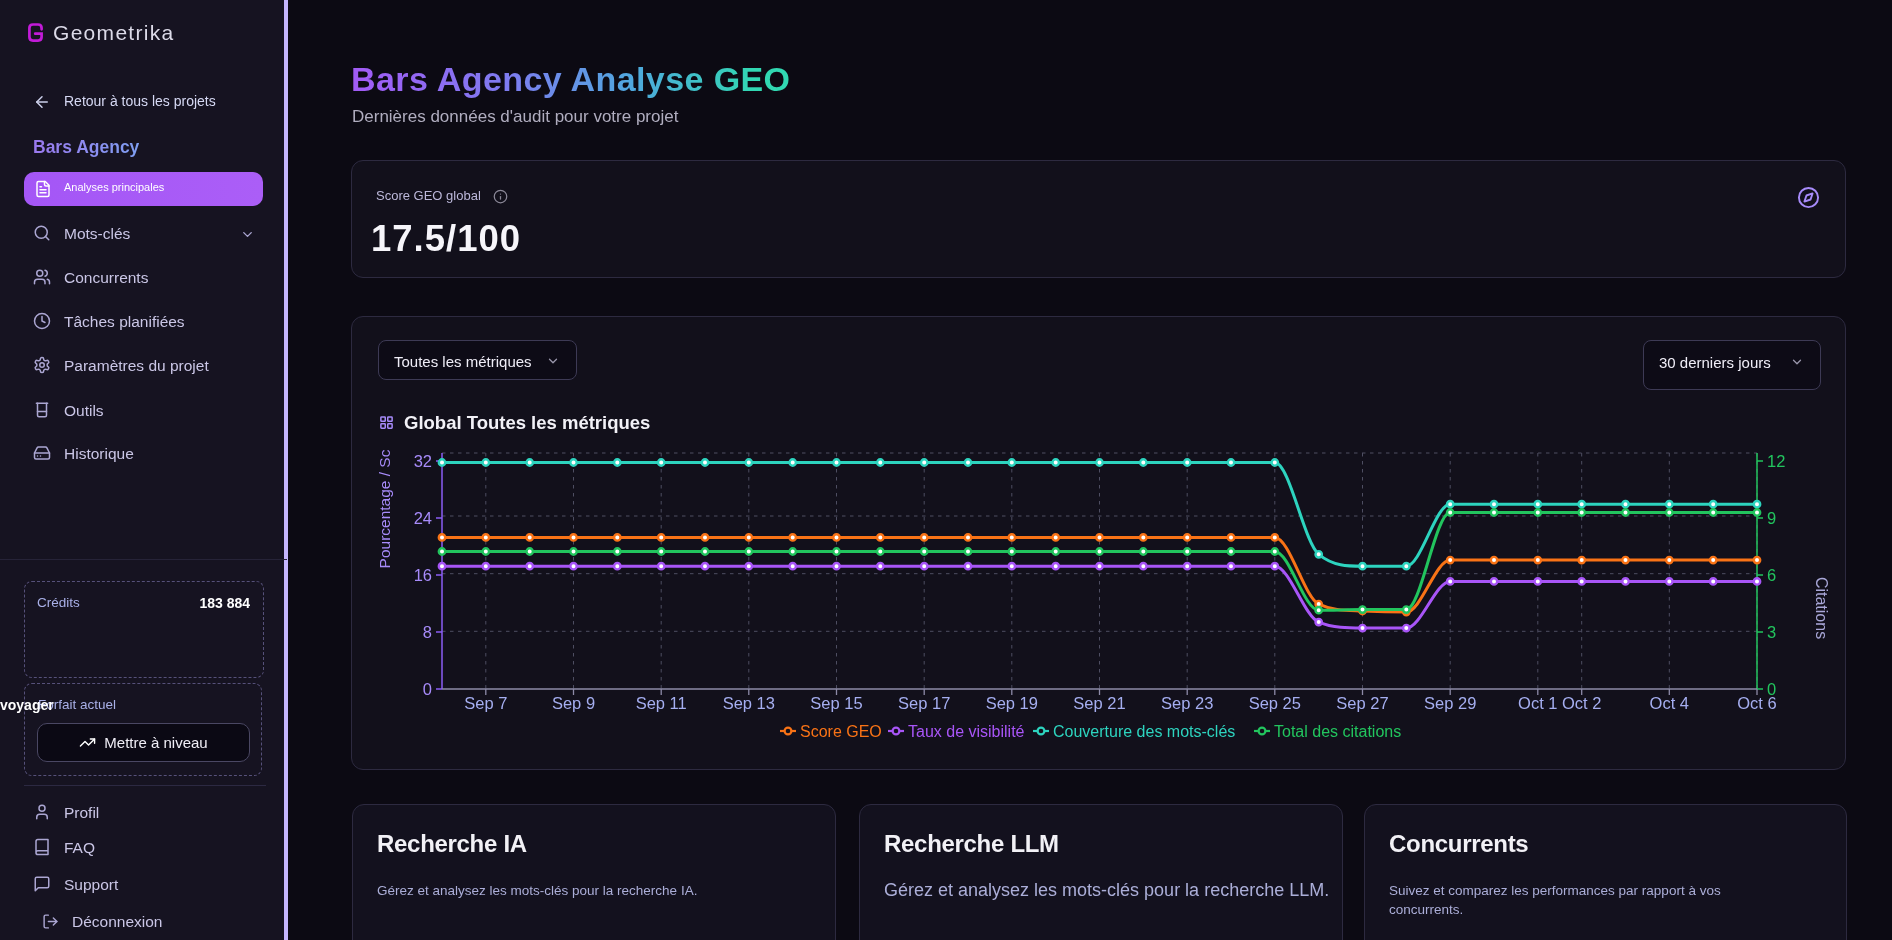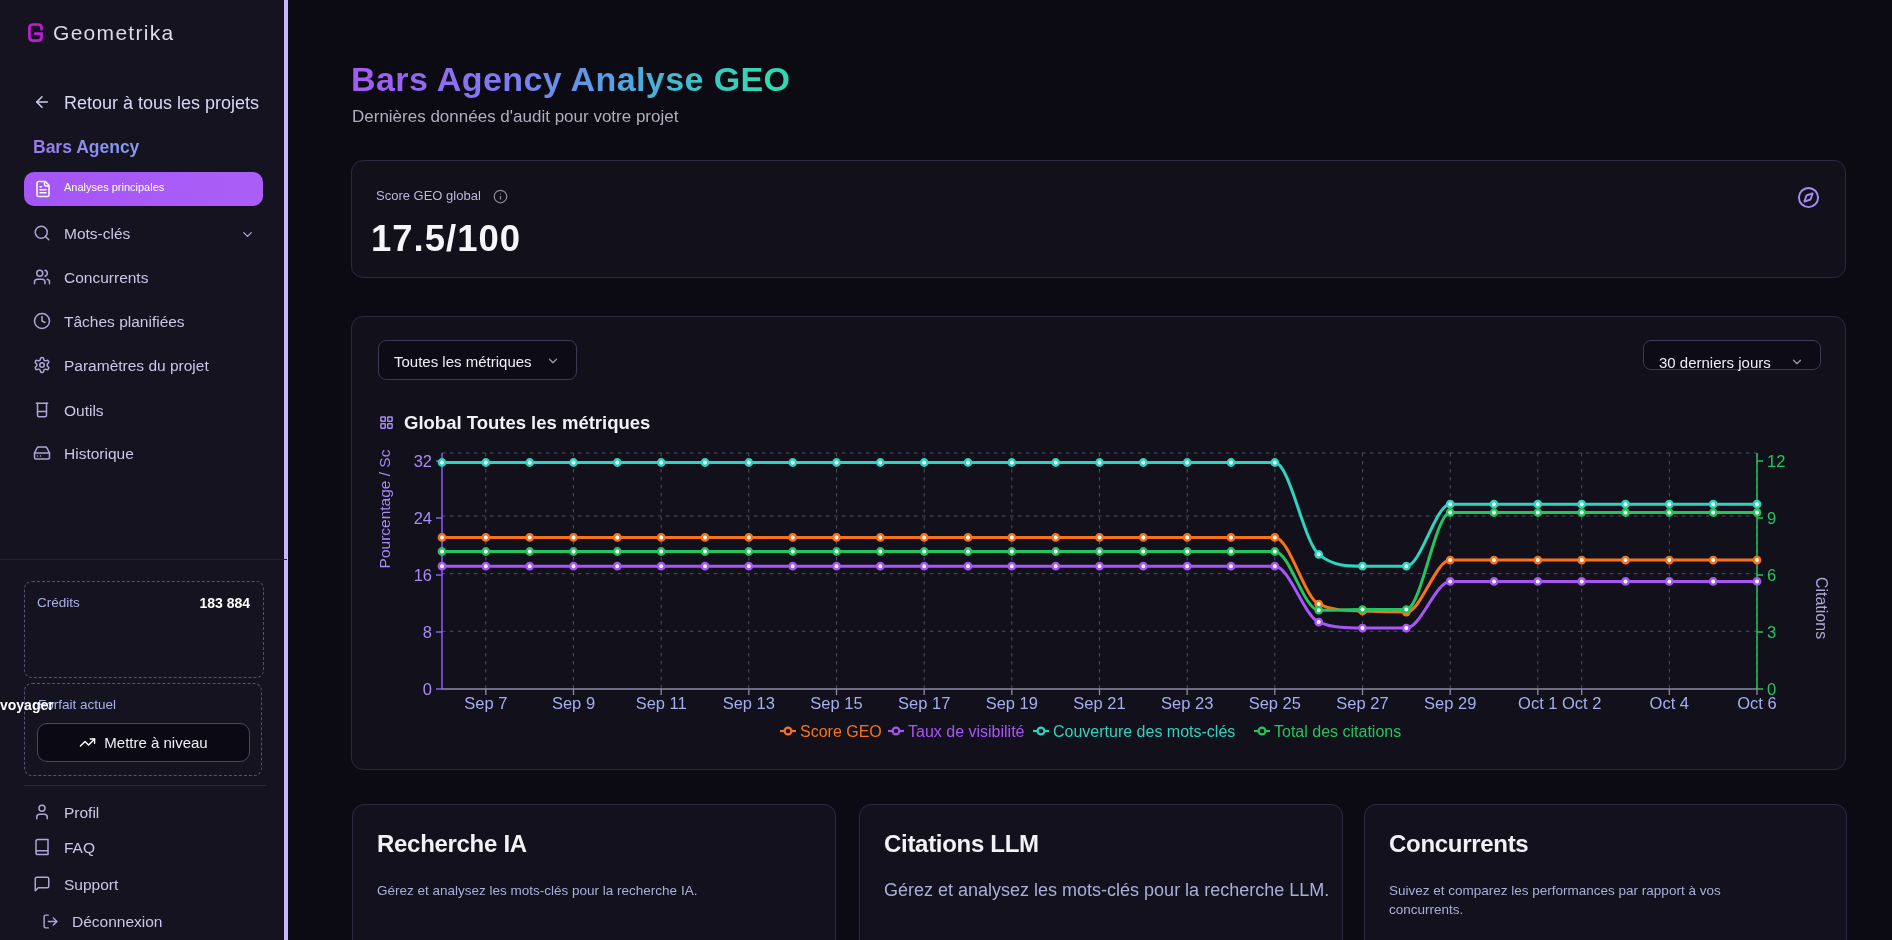--- a/index.html
+++ b/index.html
@@ -28,7 +28,7 @@
       <path d="m12 19-7-7 7-7"></path>
       <path d="M19 12H5"></path>
     </svg>
-  <div class="abs" style="left:64px;top:93px;font-size:18px;font-weight:500;color:#d6d9f4;">Retour à tous les projets</div>
+  <div class="abs" style="left:64px;top:93px;font-size:14px;font-weight:500;color:#d6d9f4;">Retour à tous les projets</div>
 
   <div class="abs" style="left:33px;top:137px;font-size:17.5px;font-weight:600;background:linear-gradient(90deg,#9b79ef,#7f9ff2);-webkit-background-clip:text;background-clip:text;color:transparent;">Bars Agency</div>
 

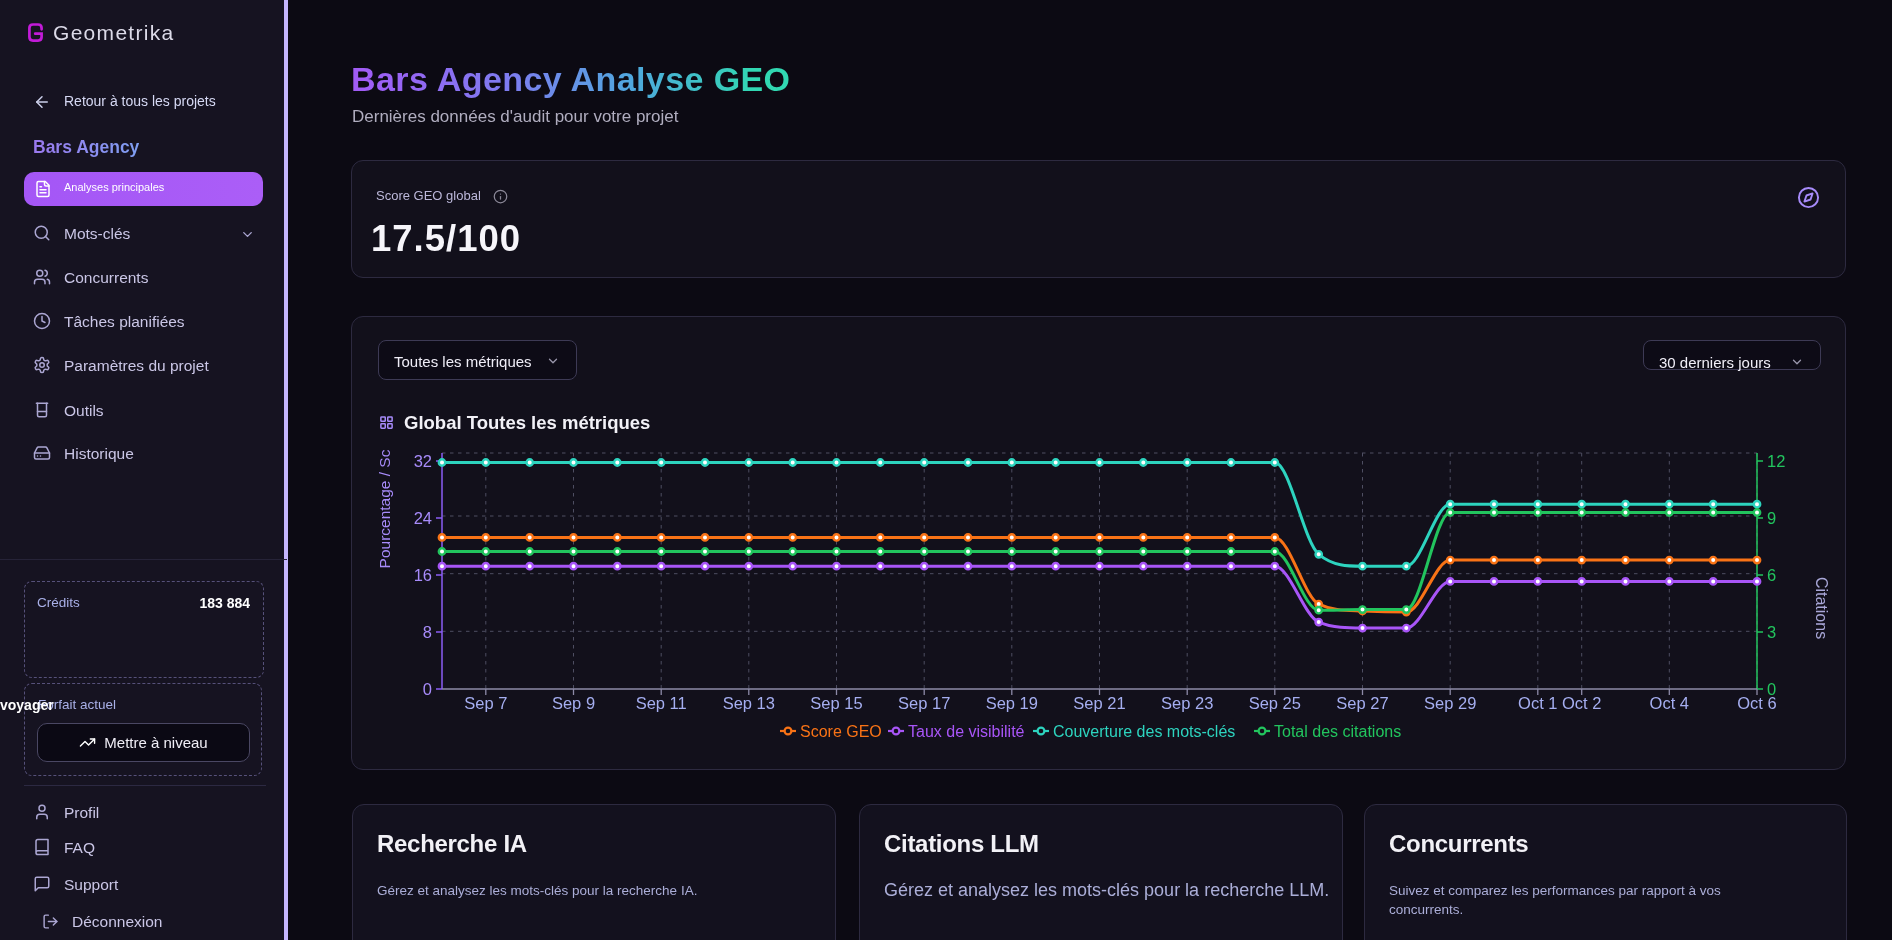--- a/index.html
+++ b/index.html
@@ -149,7 +149,7 @@
         <path d="m6 9 6 6 6-6"></path>
       </svg>
     </div>
-  <div class="sel" style="left:1643px;top:340px;width:178px;height:30px;">
+  <div class="sel" style="left:1643px;top:340px;width:178px;height:50px;">
       <span style="position:absolute;left:15px;top:13px;">30 derniers jours</span>
       <svg style="position:absolute;right:16px;top:14px;" width="14" height="14" viewBox="0 0 24 24" fill="none" stroke="#9a97ac" stroke-width="2.2" stroke-linecap="round" stroke-linejoin="round">
         <path d="m6 9 6 6 6-6"></path>

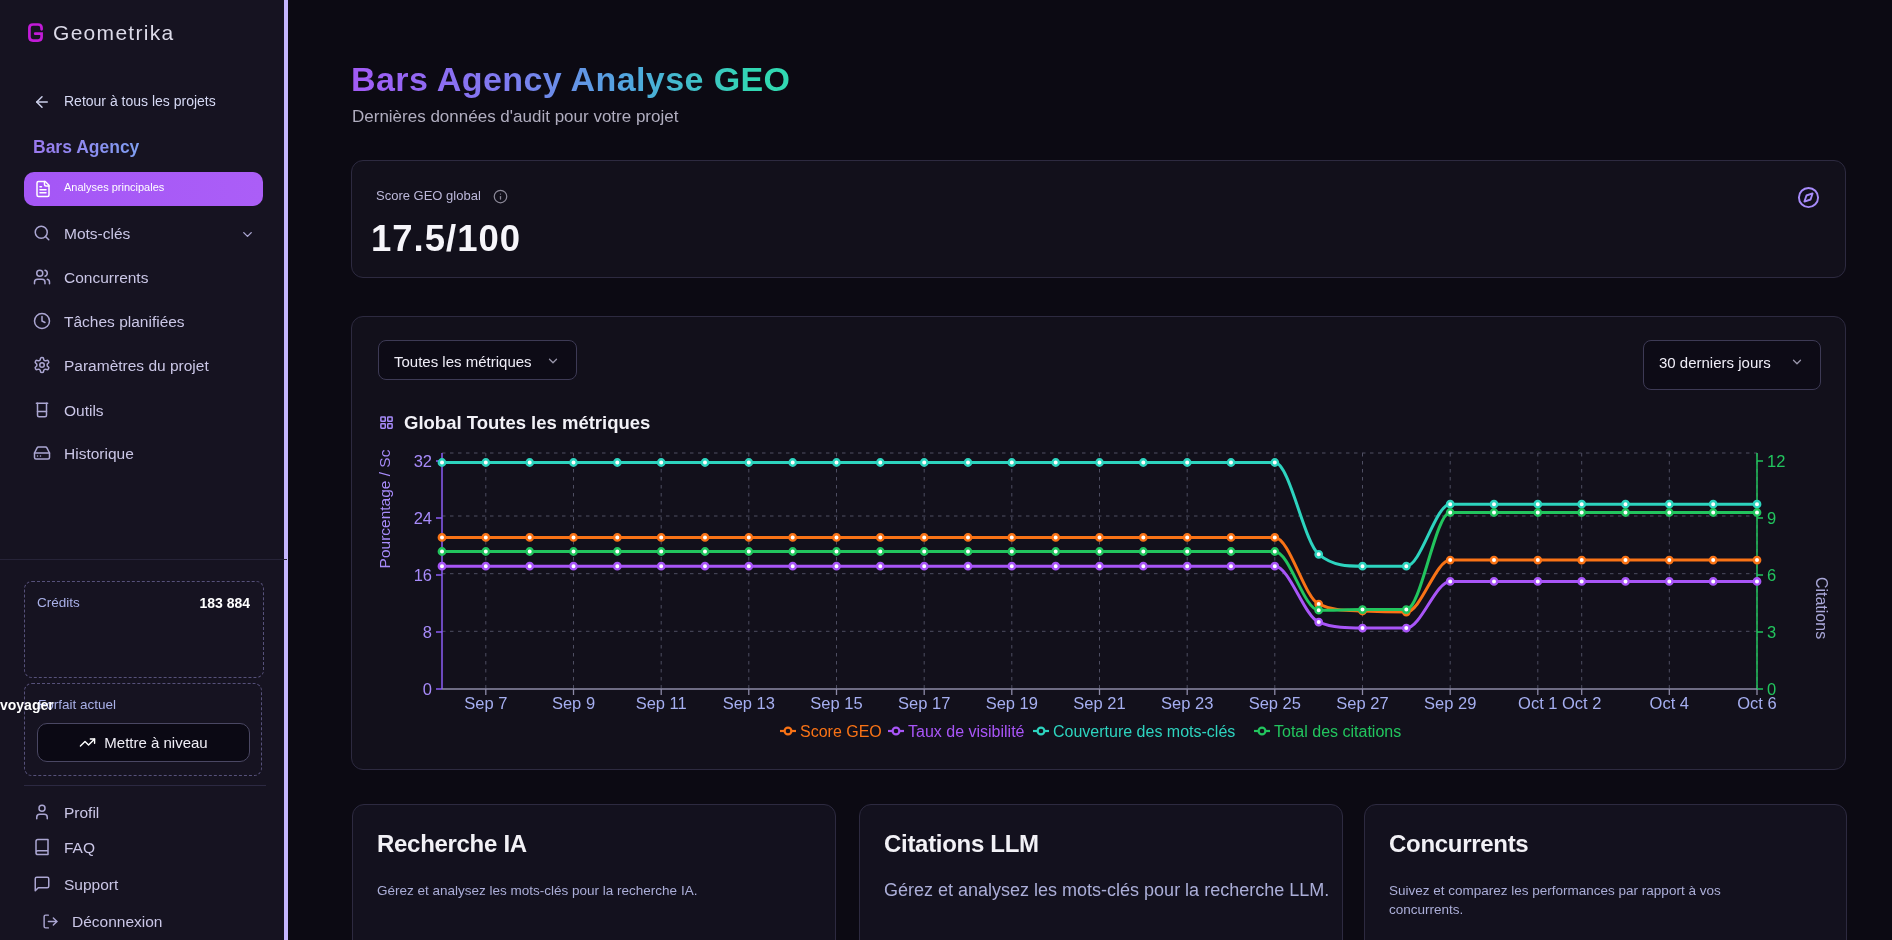--- a/index.html
+++ b/index.html
@@ -396,7 +396,7 @@
   <div class="abs" style="left:377px;top:881px;font-size:13.5px;color:#abaed8;line-height:19px;">Gérez et analysez les mots-clés pour la recherche IA.</div>
 
   <div class="card" style="left:859px;top:804px;width:484px;height:170px;background:#13111e;"></div>
-  <div class="abs" style="left:884px;top:830px;font-size:24px;font-weight:bold;letter-spacing:-0.3px;color:#f2f1f6;">Citations LLM</div>
+  <div class="abs" style="left:884px;top:830px;font-size:24px;font-weight:bold;letter-spacing:-0.3px;color:#f2f1f6;">Recherche LLM</div>
   <div class="abs" style="left:884px;top:881px;font-size:18px;color:#abaed8;line-height:19px;">Gérez et analysez les mots-clés pour la recherche LLM.</div>
 
   <div class="card" style="left:1364px;top:804px;width:483px;height:170px;background:#13111e;"></div>

